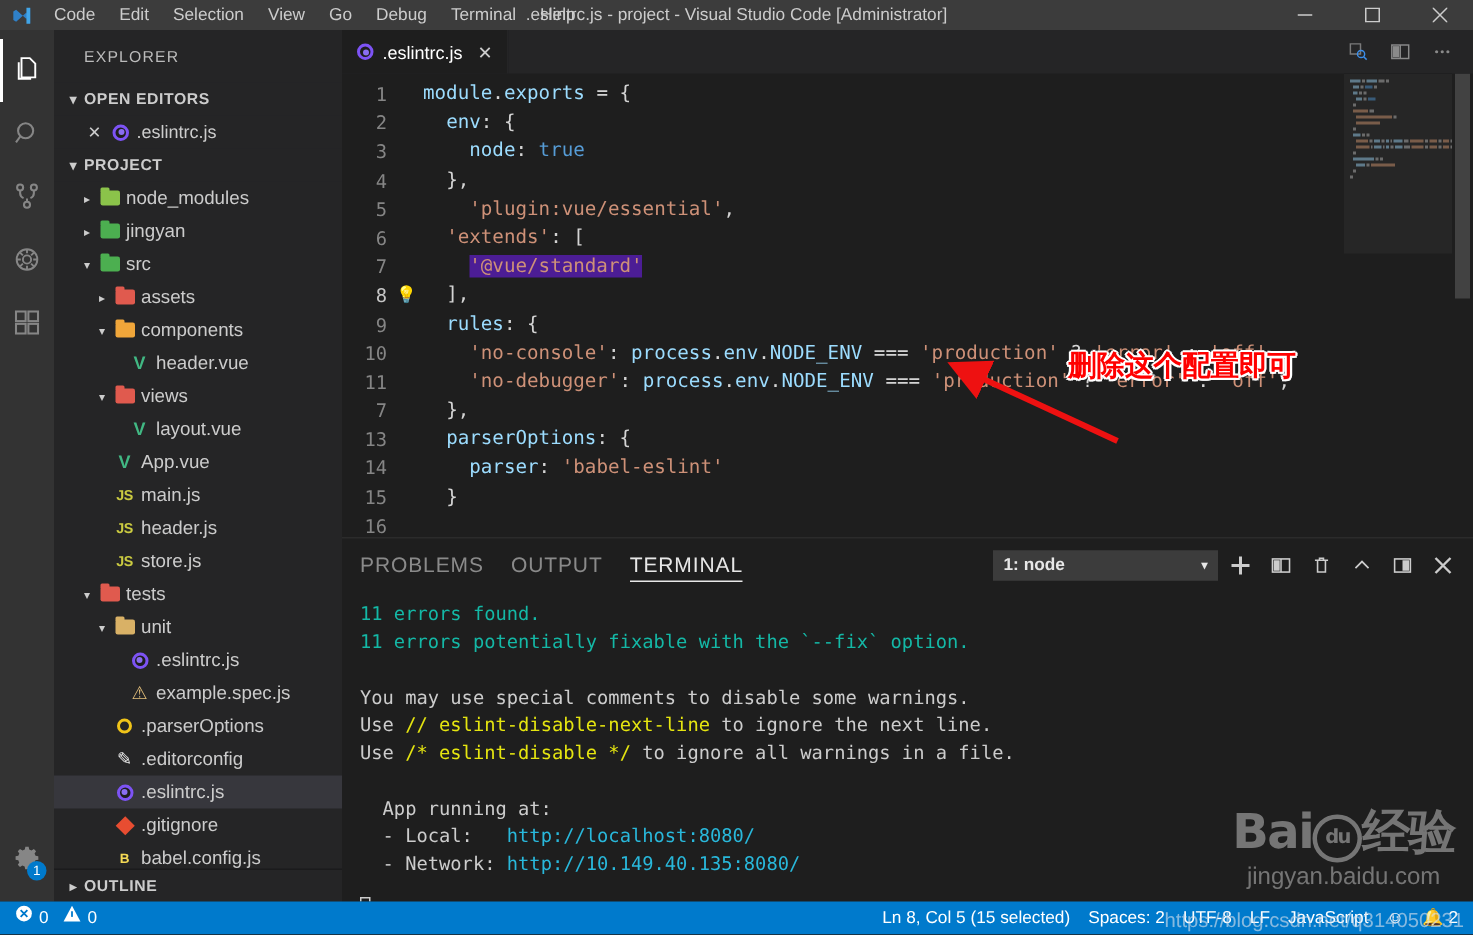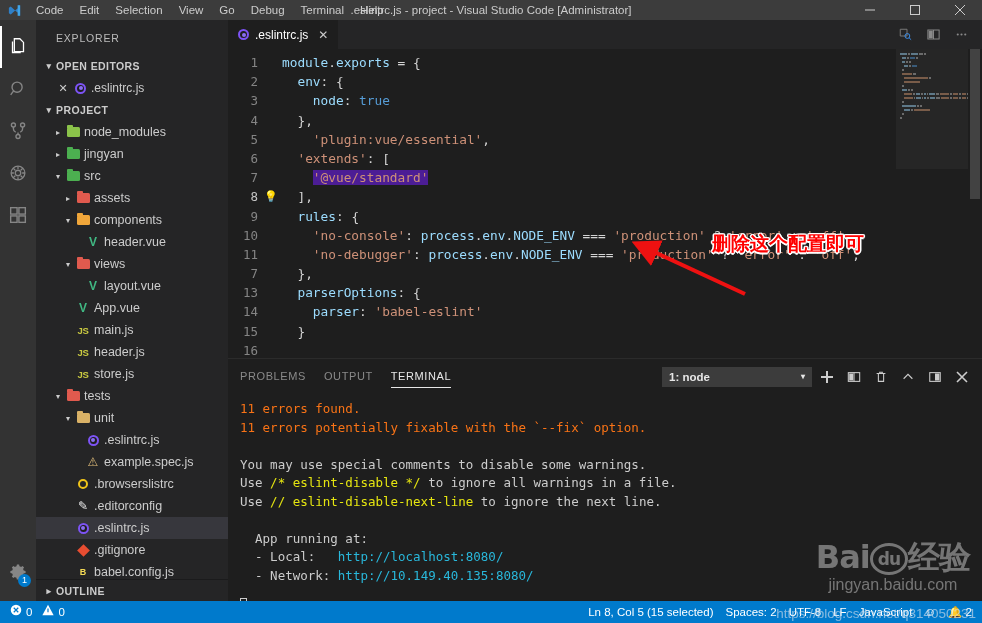--- a/index.html
+++ b/index.html
@@ -139,7 +139,7 @@
   .panel { height: 243px; flex: none; background: #1e1e1e; display: flex; flex-direction: column; border-top: 1px solid #2b2b2b; }
   .panel-head { height: 35px; display: flex; align-items: center; flex: none; padding-left: 12px; }
   .ptab {
-    font-size: 11px; letter-spacing: .6px; color: #8a8a8a; text-transform: uppercase;
+    font-size: 14px; letter-spacing: .6px; color: #8a8a8a; text-transform: uppercase;
     margin-right: 18px; height: 35px; line-height: 35px; position: relative;
   }
   .ptab.active { color: #e7e7e7; }

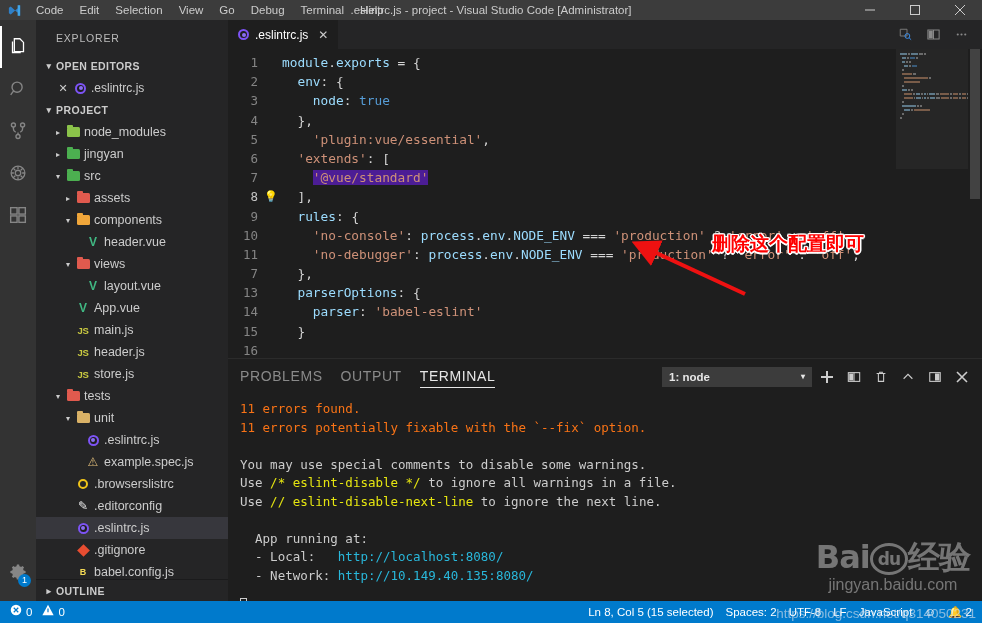--- a/index.html
+++ b/index.html
@@ -157,7 +157,7 @@
     font-family: "DejaVu Sans Mono", monospace; font-size: 12.5px; line-height: 18.5px;
     color: #cccccc; white-space: pre;
   }
-  .t-red { color: #f97316; }
+  .t-red { color: #14b8a6; }
   .t-yel { color: #e5e510; }
   .t-cyan { color: #29b8db; }
   .cursor-blk { display:inline-block; width: 7px; height: 14px; border:1px solid #cccccc; vertical-align: -2px;}

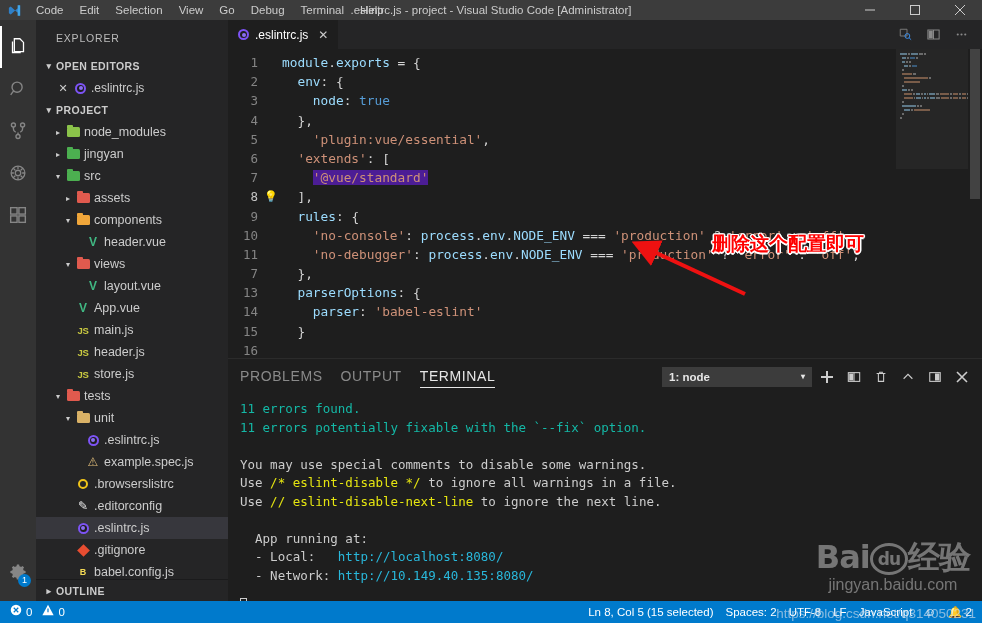--- a/index.html
+++ b/index.html
@@ -435,7 +435,7 @@
             <span class="ficon">
               <span style="display:inline-block;width:10px;height:10px;border:2.5px solid #f0c419;border-radius:50%;"></span>
             </span>
-            <span class="lbl">.browserslistrc</span>
+            <span class="lbl">.parserOptions</span>
           </div>
           <div class="row" style="padding-left: 26px;">
             <span class="tw"></span>

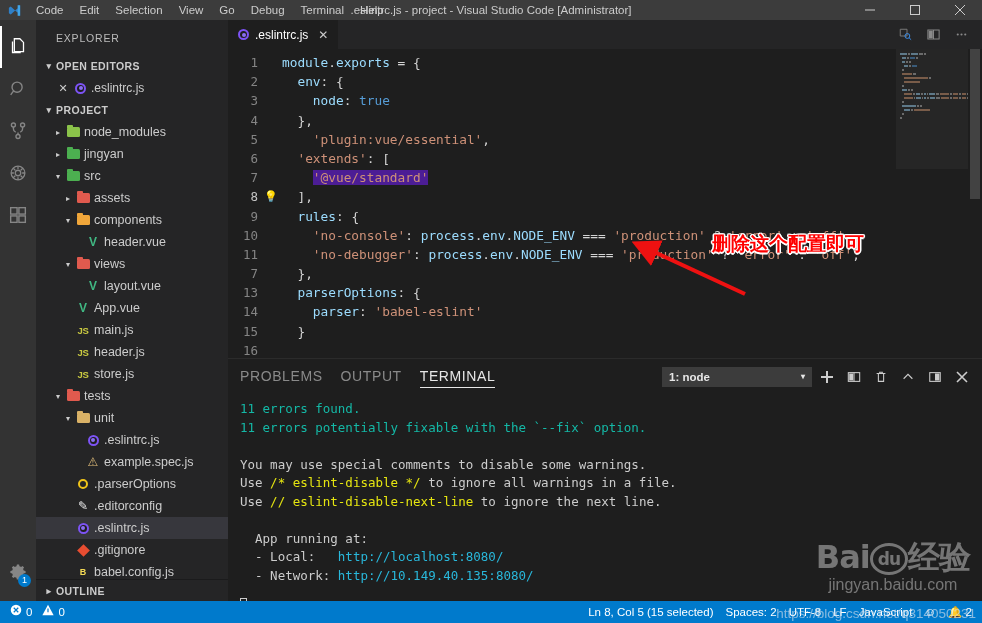--- a/index.html
+++ b/index.html
@@ -714,8 +714,8 @@
             <div class="tline"><span class="t-red">11 errors potentially fixable with the `--fix` option.</span></div>
             <div class="tline"><span>&nbsp;</span></div>
             <div class="tline"><span>You may use special comments to disable some warnings.</span></div>
+            <div class="tline"><span>Use </span><span class="t-yel">// eslint-disable-next-line</span><span> to ignore the next line.</span></div>
             <div class="tline"><span>Use </span><span class="t-yel">/* eslint-disable */</span><span> to ignore all warnings in a file.</span></div>
-            <div class="tline"><span>Use </span><span class="t-yel">// eslint-disable-next-line</span><span> to ignore the next line.</span></div>
             <div class="tline"><span>&nbsp;</span></div>
             <div class="tline"><span>  App running at:</span></div>
             <div class="tline"><span>  - Local:   </span><span class="t-cyan">http://localhost:8080/</span></div>

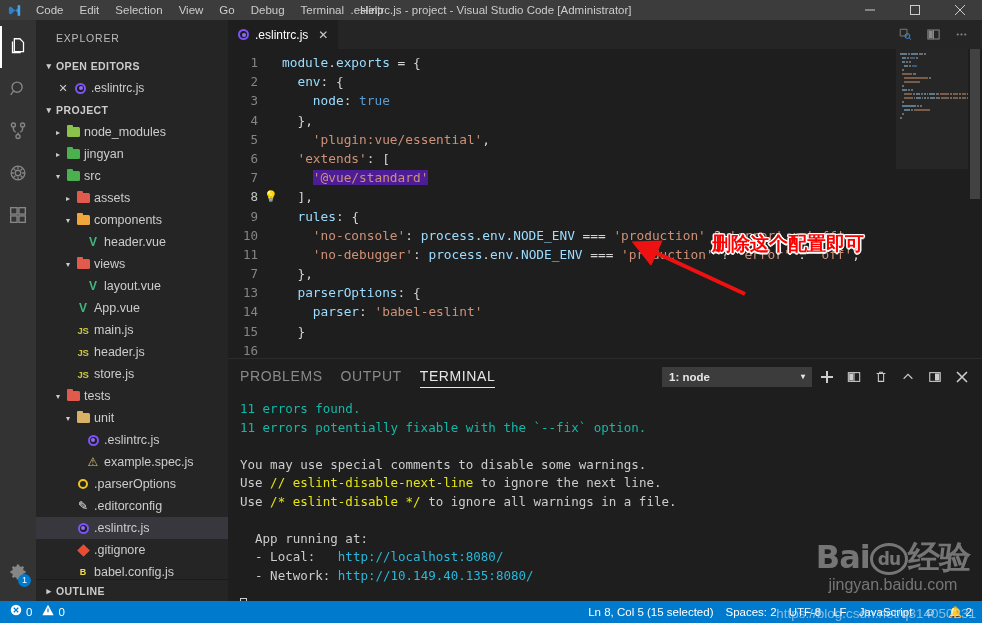--- a/index.html
+++ b/index.html
@@ -757,7 +757,7 @@
 
   <div class="watermark">
     <div class="wm-logo">
-      <span>Bai</span><span style="display:inline-block;border:3px solid rgba(190,190,190,.55);border-radius:50%;padding:0 5px;font-size:17px;line-height:26px;vertical-align:3px;"><span>du</span></span><span>经验</span>
+      <span>Bai</span><span style="display:inline-block;border:3px solid rgba(190,190,190,.55);border-radius:50%;padding:0 5px;font-size:13px;line-height:26px;vertical-align:3px;"><span>du</span></span><span>经验</span>
     </div>
     <div class="wm-sub">jingyan.baidu.com</div>
   </div>

